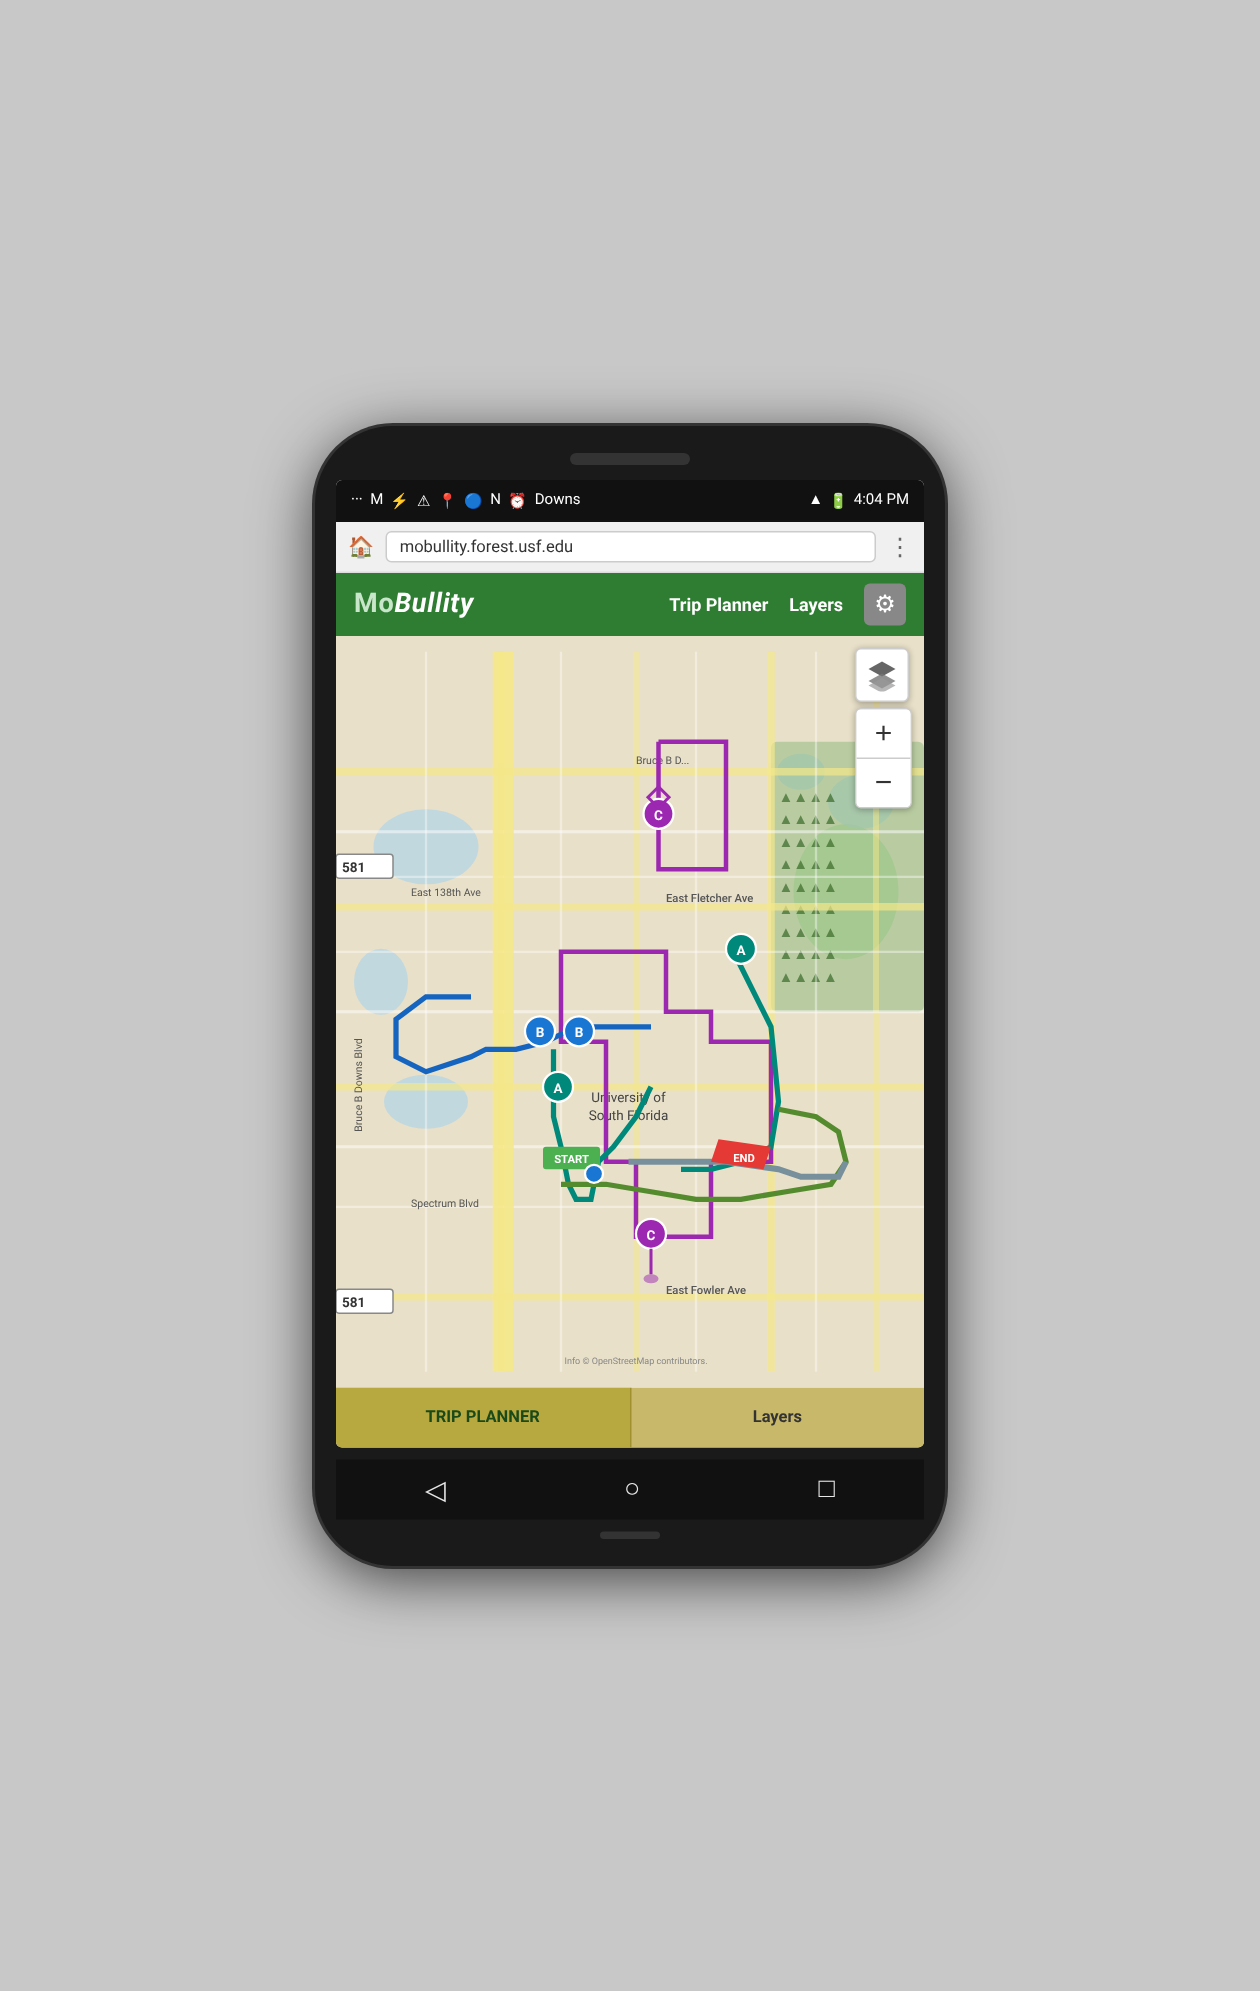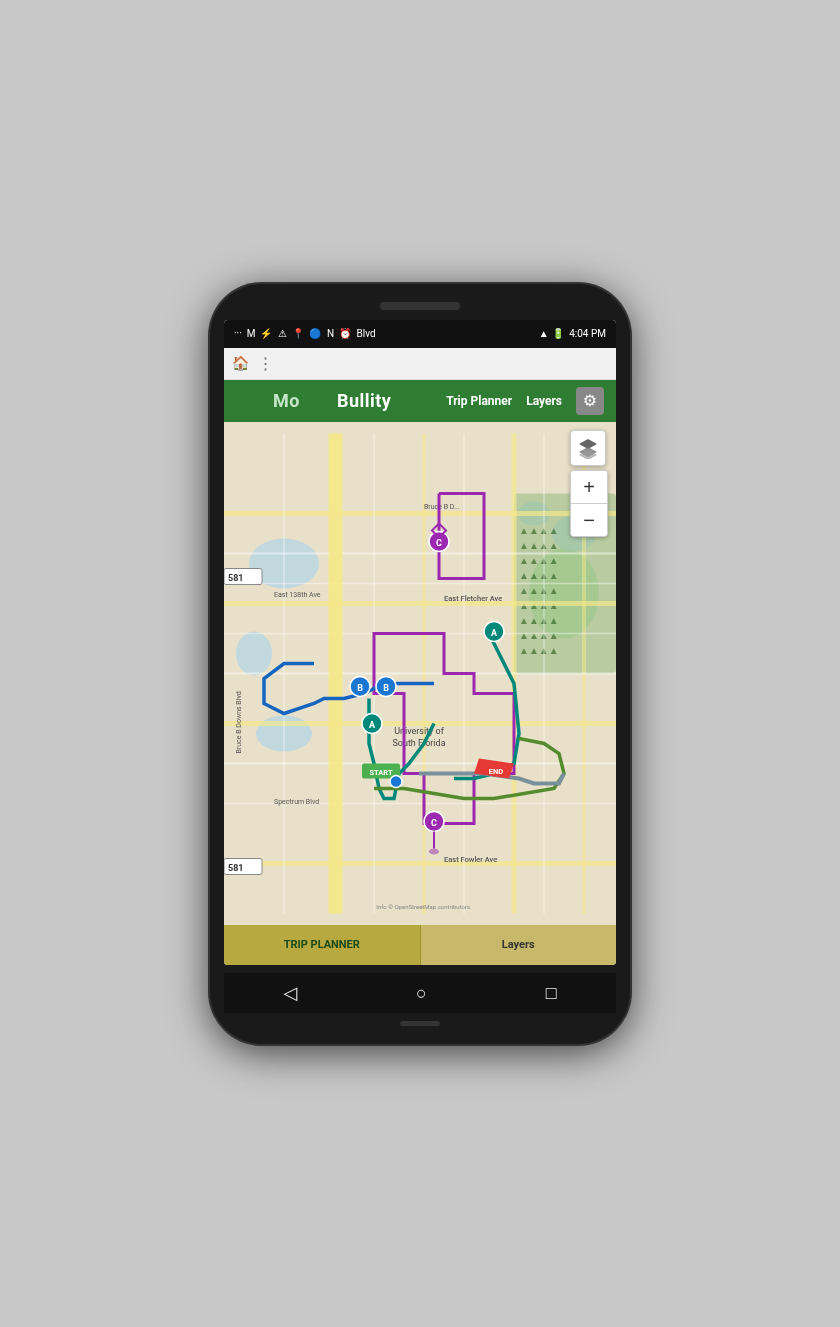--- a/index.html
+++ b/index.html
@@ -293,7 +293,7 @@
         <span>🔵</span>
         <span>N</span>
         <span>⏰</span>
-        <span>Blvd</span>
+        <span>Downs</span>
       </div>
       <div class="status-right">
         <span>▲</span>

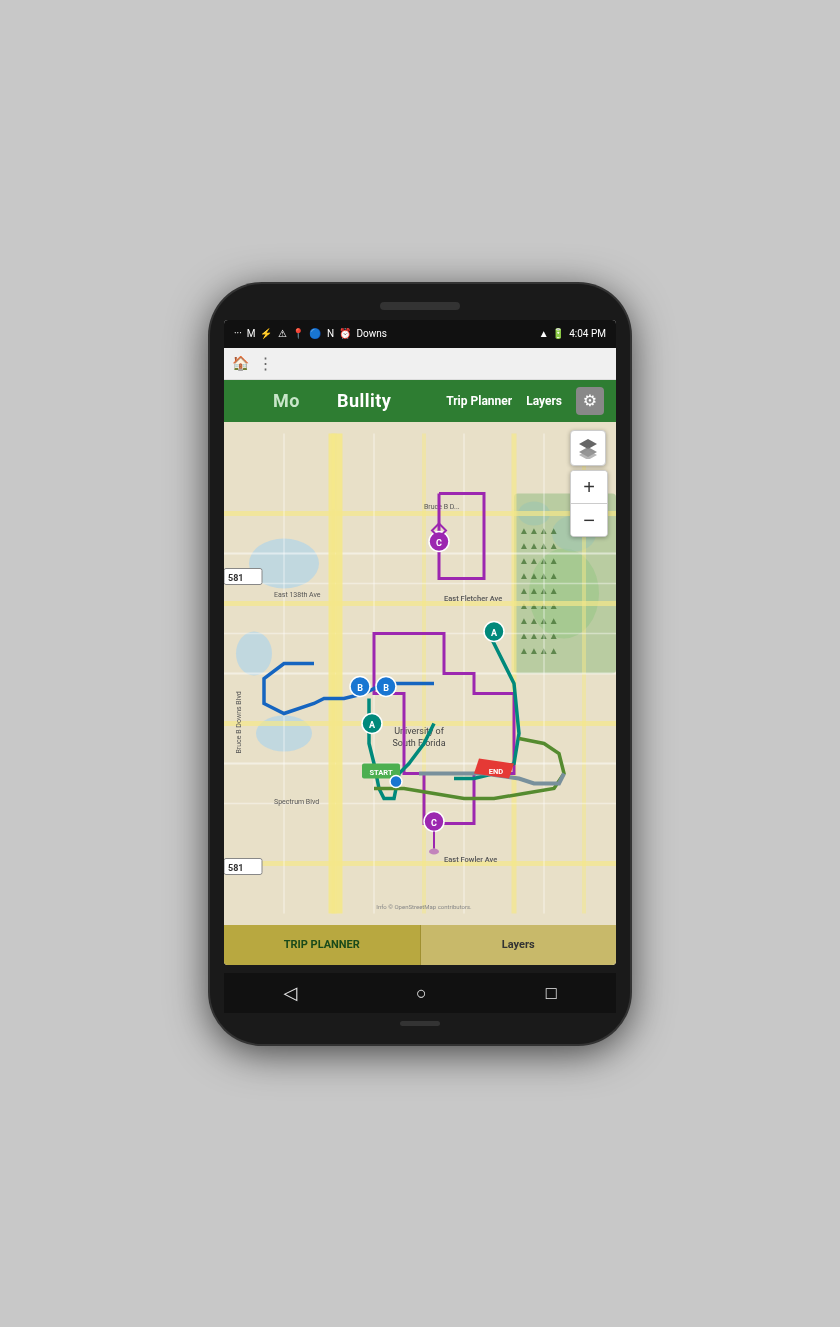--- a/index.html
+++ b/index.html
@@ -304,6 +304,9 @@
 
     <div class="browser-bar">
       <span class="browser-home-icon">🏠</span>
+      <div class="browser-url">
+        <span>mobullity.forest.usf.edu</span>
+      </div>
       <span class="browser-menu-icon">⋮</span>
     </div>
 

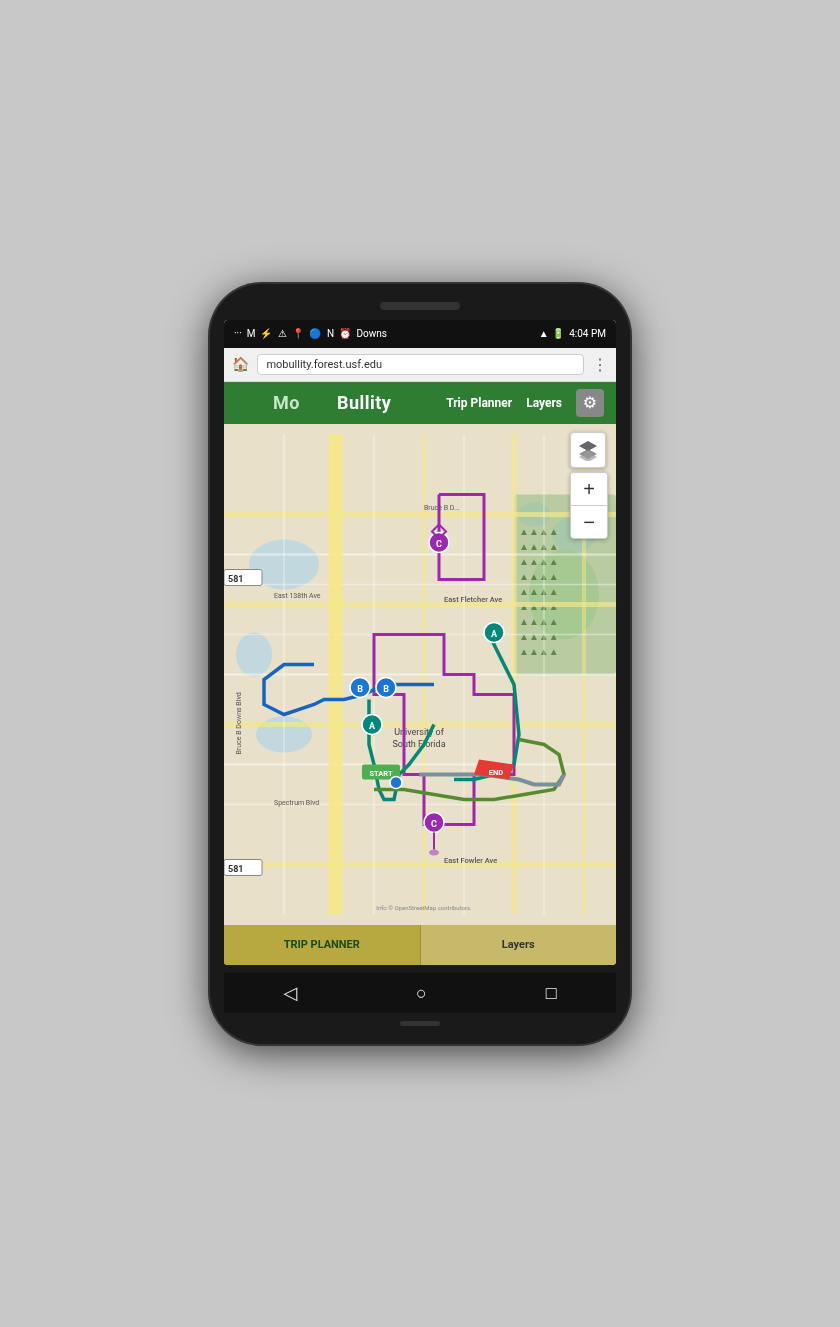--- a/index.html
+++ b/index.html
@@ -118,7 +118,6 @@
 
     .app-logo span {
       color: #fff;
-      margin-left: 37px;
     }
 
     .header-nav {

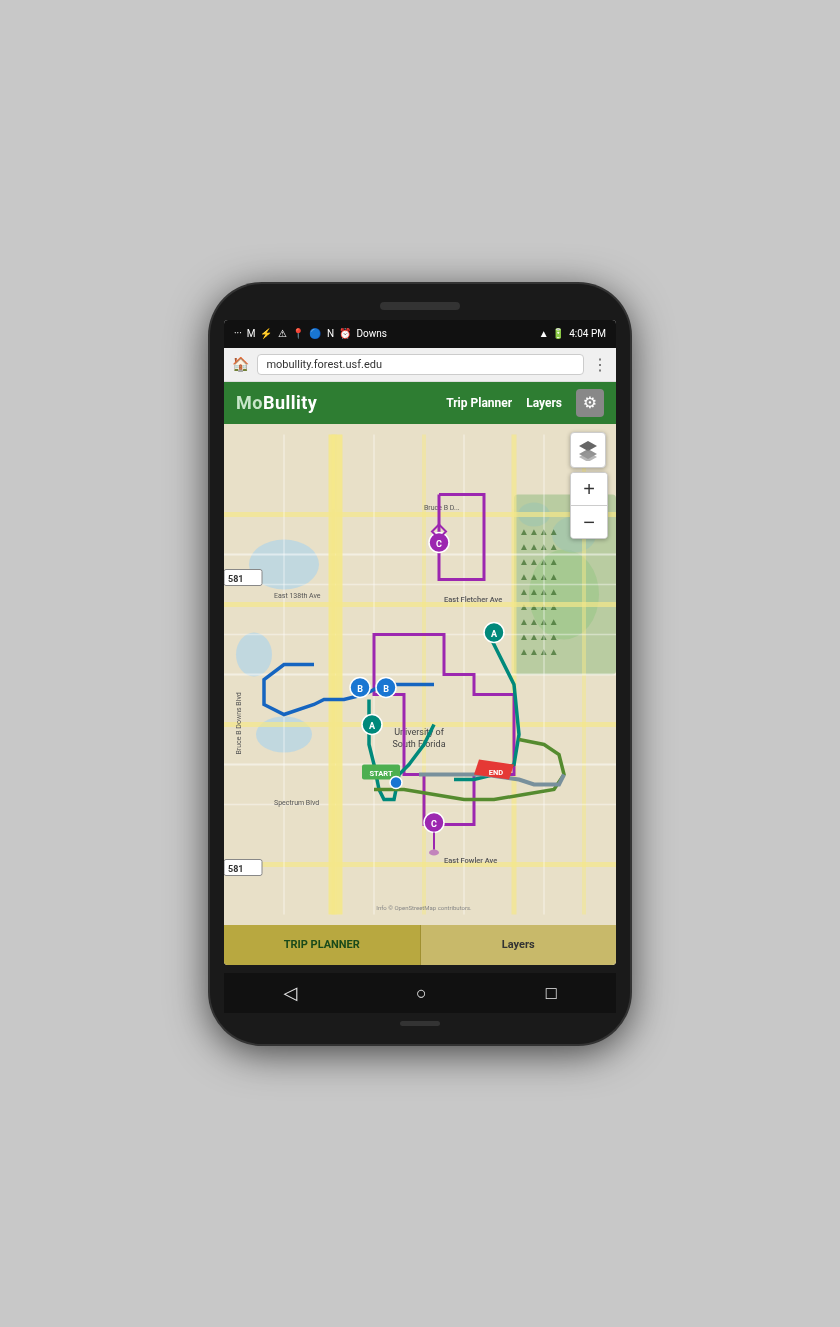--- a/index.html
+++ b/index.html
@@ -311,7 +311,7 @@
 
     <div class="app-header">
       <div class="app-logo">
-        <span style="color:#c8e6c9;">Mo</span><span style="color:#fff;">Bullity</span>
+        <span style="color:#c8e6c9;">Mo</span><span style="color:#fff;font-style:italic;">Bullity</span>
       </div>
       <div class="header-nav">
         <span class="nav-item">Trip Planner</span>

